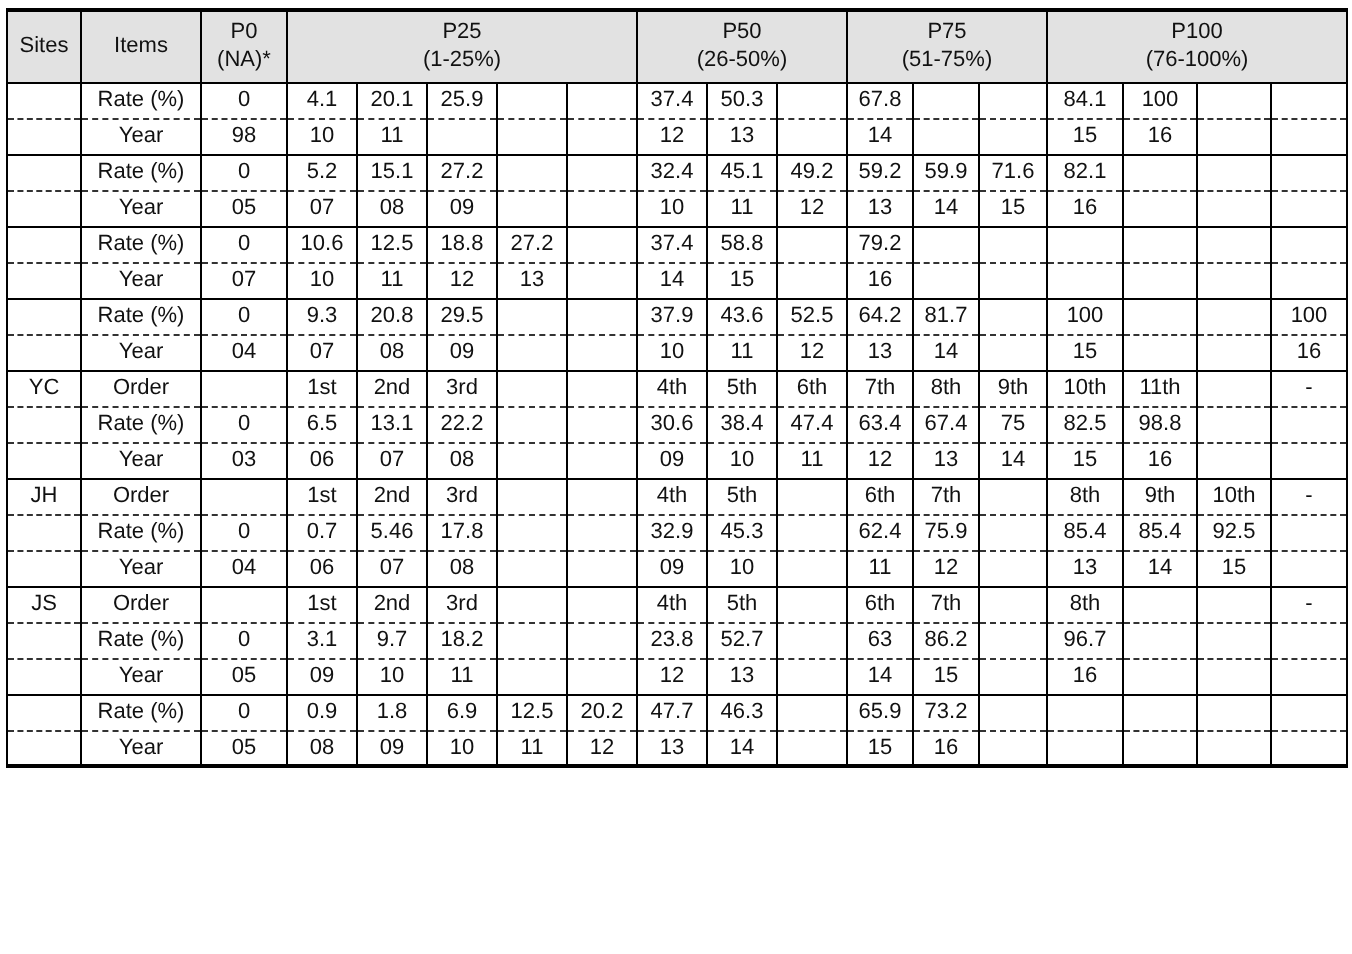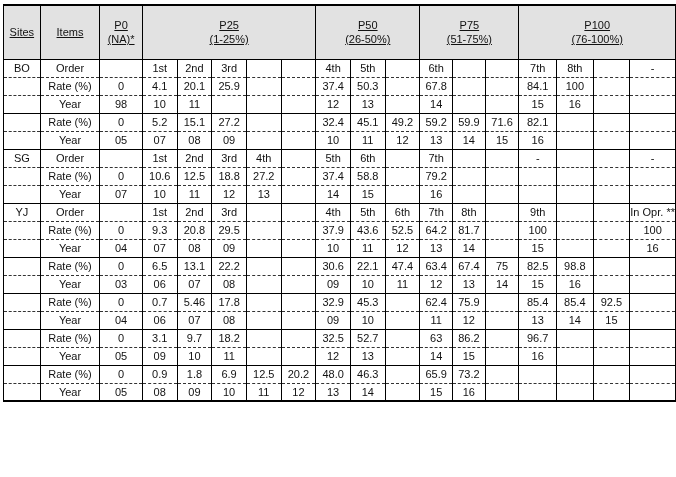--- a/index.html
+++ b/index.html
@@ -29,7 +29,7 @@
     overflow: hidden;
     font-weight: normal;
   }
-  thead tr { height: 54px; text-decoration: underline; }
+  thead tr { height: 36px; }
   thead th {
     background: #e2e2e2;
     border-bottom: 1px solid #000;

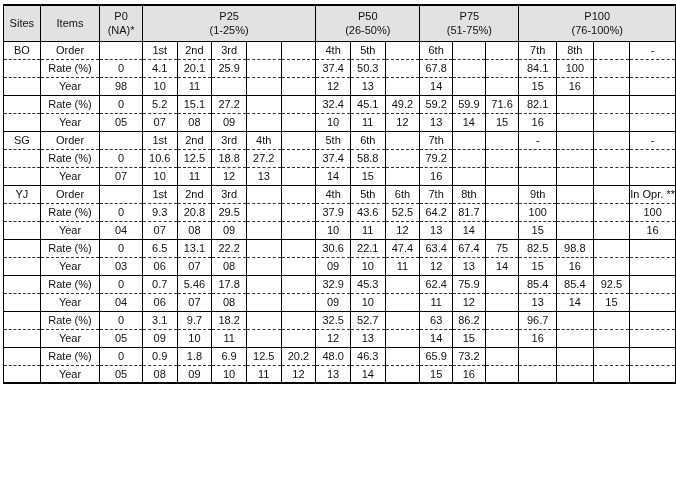--- a/index.html
+++ b/index.html
@@ -91,26 +91,6 @@
     </tr>
   </thead>
   <tbody>
-      <tr class="row-order">
-        <td>BO</td>
-        <td>Order</td>
-        <td></td>
-        <td>1st</td>
-        <td>2nd</td>
-        <td>3rd</td>
-        <td></td>
-        <td></td>
-        <td>4th</td>
-        <td>5th</td>
-        <td></td>
-        <td>6th</td>
-        <td></td>
-        <td></td>
-        <td>7th</td>
-        <td>8th</td>
-        <td></td>
-        <td>-</td>
-      </tr>
       <tr class="row-rate">
         <td></td>
         <td>Rate (%)</td>

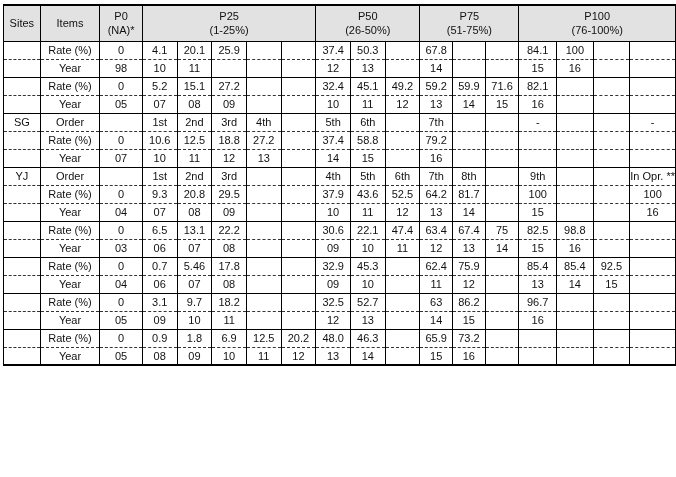--- a/index.html
+++ b/index.html
@@ -171,26 +171,6 @@
         <td></td>
         <td></td>
       </tr>
-      <tr class="row-order">
-        <td>SG</td>
-        <td>Order</td>
-        <td></td>
-        <td>1st</td>
-        <td>2nd</td>
-        <td>3rd</td>
-        <td>4th</td>
-        <td></td>
-        <td>5th</td>
-        <td>6th</td>
-        <td></td>
-        <td>7th</td>
-        <td></td>
-        <td></td>
-        <td>-</td>
-        <td></td>
-        <td></td>
-        <td>-</td>
-      </tr>
       <tr class="row-rate">
         <td></td>
         <td>Rate (%)</td>

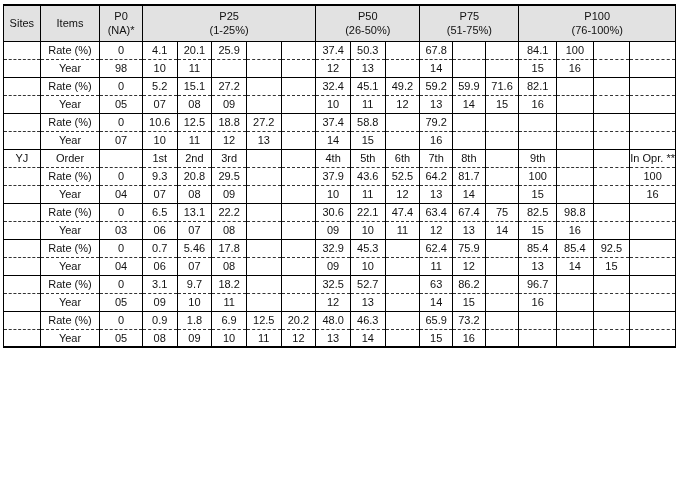--- a/index.html
+++ b/index.html
@@ -211,26 +211,6 @@
         <td></td>
         <td></td>
       </tr>
-      <tr class="row-order">
-        <td>YJ</td>
-        <td>Order</td>
-        <td></td>
-        <td>1st</td>
-        <td>2nd</td>
-        <td>3rd</td>
-        <td></td>
-        <td></td>
-        <td>4th</td>
-        <td>5th</td>
-        <td>6th</td>
-        <td>7th</td>
-        <td>8th</td>
-        <td></td>
-        <td>9th</td>
-        <td></td>
-        <td></td>
-        <td>In Opr. **</td>
-      </tr>
       <tr class="row-rate">
         <td></td>
         <td>Rate (%)</td>

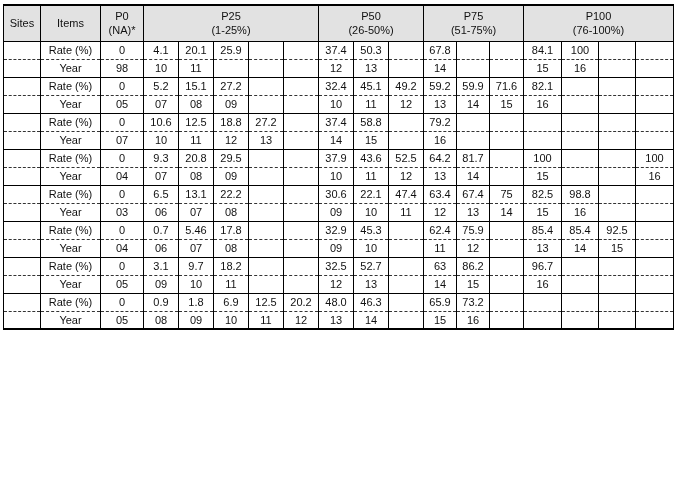--- a/index.html
+++ b/index.html
@@ -251,6 +251,26 @@
         <td></td>
         <td>16</td>
       </tr>
+      <tr class="row-order">
+        <td>YC</td>
+        <td>Order</td>
+        <td></td>
+        <td>1st</td>
+        <td>2nd</td>
+        <td>3rd</td>
+        <td></td>
+        <td></td>
+        <td>4th</td>
+        <td>5th</td>
+        <td>6th</td>
+        <td>7th</td>
+        <td>8th</td>
+        <td>9th</td>
+        <td>10th</td>
+        <td>11th</td>
+        <td></td>
+        <td>-</td>
+      </tr>
       <tr class="row-rate">
         <td></td>
         <td>Rate (%)</td>

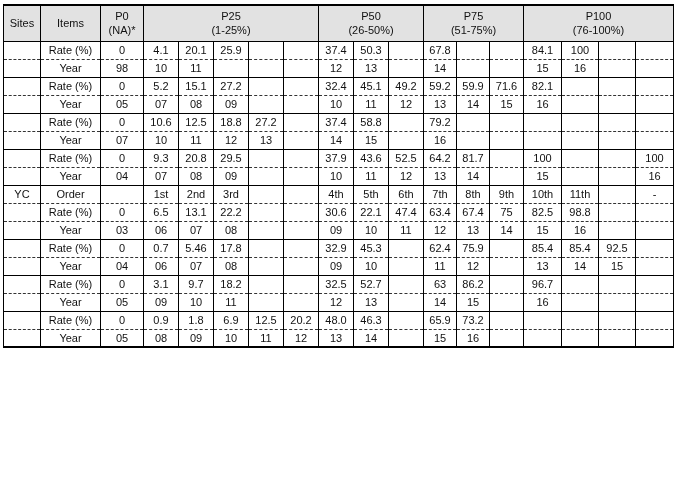--- a/index.html
+++ b/index.html
@@ -281,7 +281,7 @@
         <td></td>
         <td></td>
         <td>30.6</td>
-        <td>22.1</td>
+        <td>38.4</td>
         <td>47.4</td>
         <td>63.4</td>
         <td>67.4</td>

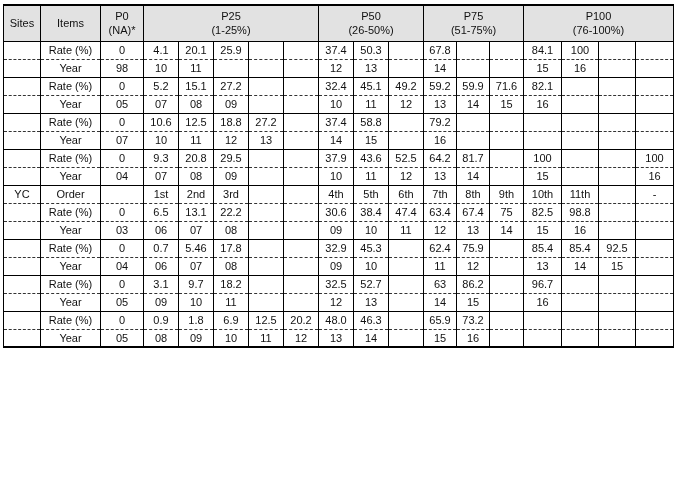--- a/index.html
+++ b/index.html
@@ -311,6 +311,26 @@
         <td></td>
         <td></td>
       </tr>
+      <tr class="row-order">
+        <td>JH</td>
+        <td>Order</td>
+        <td></td>
+        <td>1st</td>
+        <td>2nd</td>
+        <td>3rd</td>
+        <td></td>
+        <td></td>
+        <td>4th</td>
+        <td>5th</td>
+        <td></td>
+        <td>6th</td>
+        <td>7th</td>
+        <td></td>
+        <td>8th</td>
+        <td>9th</td>
+        <td>10th</td>
+        <td>-</td>
+      </tr>
       <tr class="row-rate">
         <td></td>
         <td>Rate (%)</td>

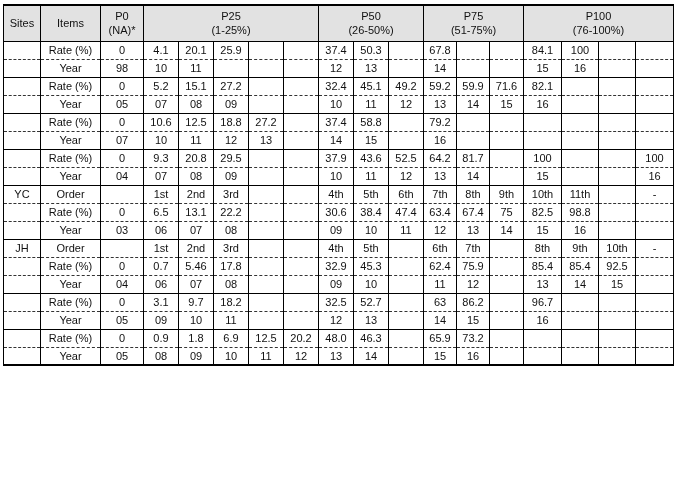--- a/index.html
+++ b/index.html
@@ -371,6 +371,26 @@
         <td>15</td>
         <td></td>
       </tr>
+      <tr class="row-order">
+        <td>JS</td>
+        <td>Order</td>
+        <td></td>
+        <td>1st</td>
+        <td>2nd</td>
+        <td>3rd</td>
+        <td></td>
+        <td></td>
+        <td>4th</td>
+        <td>5th</td>
+        <td></td>
+        <td>6th</td>
+        <td>7th</td>
+        <td></td>
+        <td>8th</td>
+        <td></td>
+        <td></td>
+        <td>-</td>
+      </tr>
       <tr class="row-rate">
         <td></td>
         <td>Rate (%)</td>

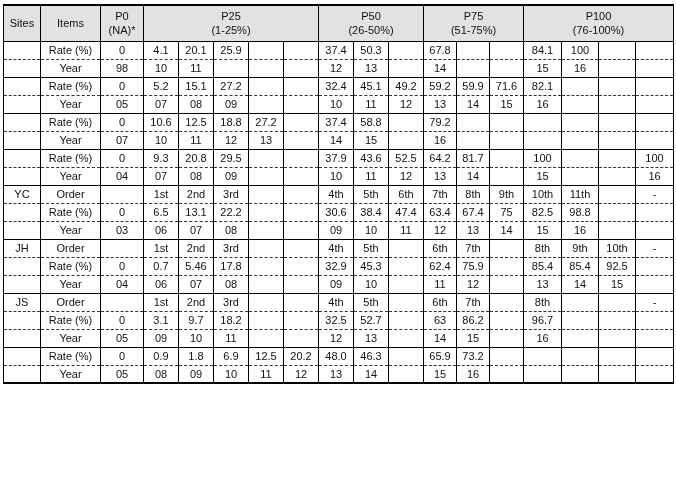--- a/index.html
+++ b/index.html
@@ -400,7 +400,7 @@
         <td>18.2</td>
         <td></td>
         <td></td>
-        <td>32.5</td>
+        <td>23.8</td>
         <td>52.7</td>
         <td></td>
         <td>63</td>

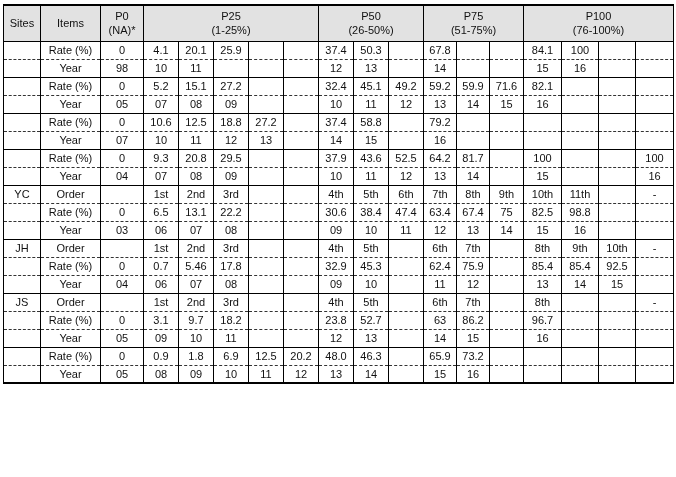--- a/index.html
+++ b/index.html
@@ -440,7 +440,7 @@
         <td>6.9</td>
         <td>12.5</td>
         <td>20.2</td>
-        <td>48.0</td>
+        <td>47.7</td>
         <td>46.3</td>
         <td></td>
         <td>65.9</td>

